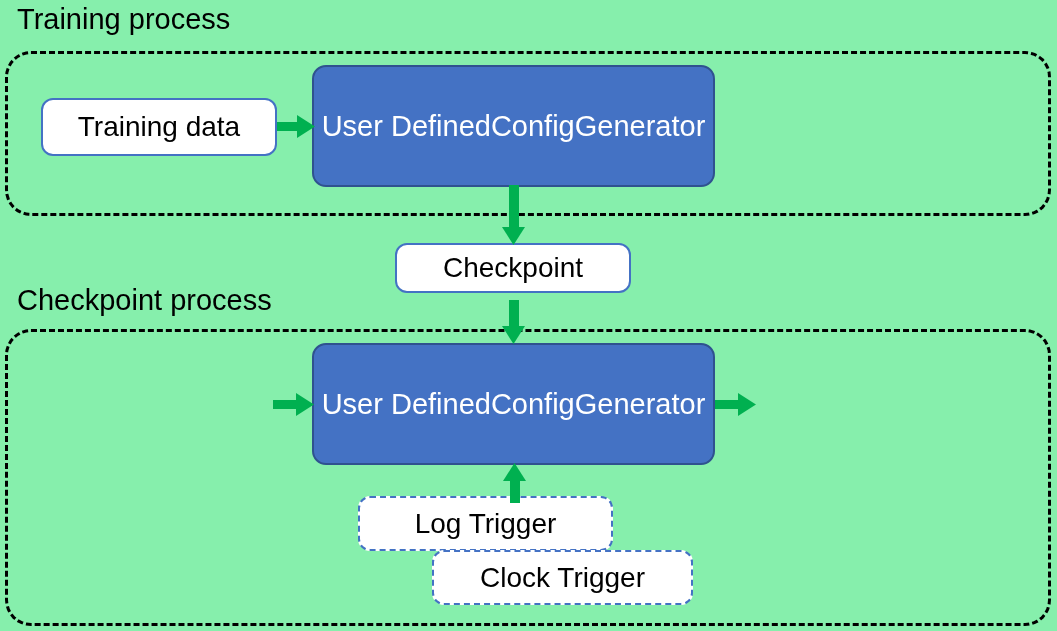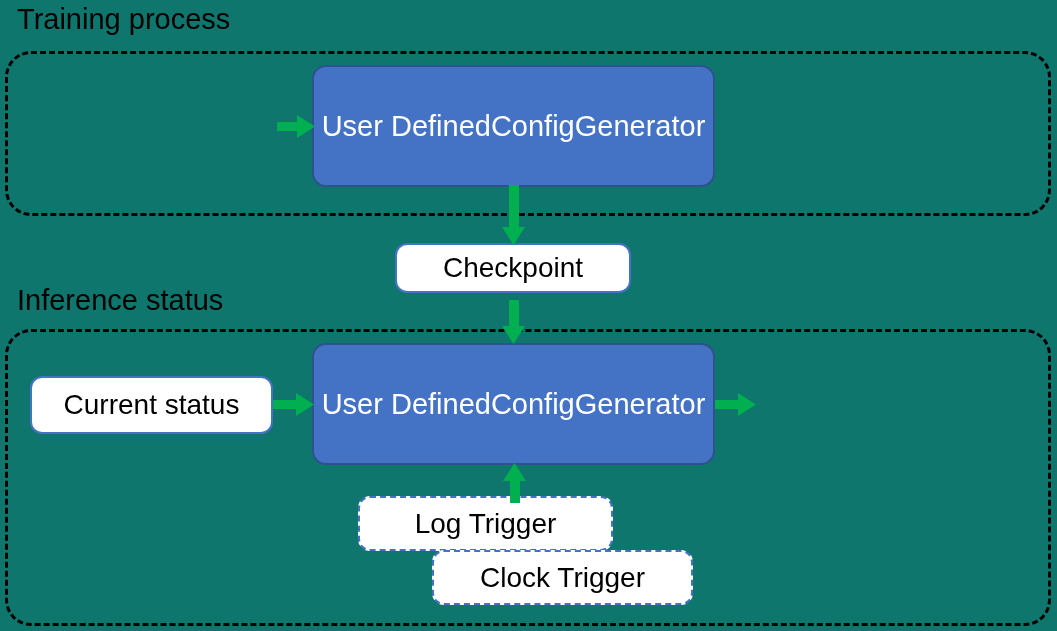--- a/index.html
+++ b/index.html
@@ -15,7 +15,7 @@
     position: relative;
     width: 1057px;
     height: 631px;
-    background: #0f766e;
+    background: #86efac;
     overflow: hidden;
   }
 

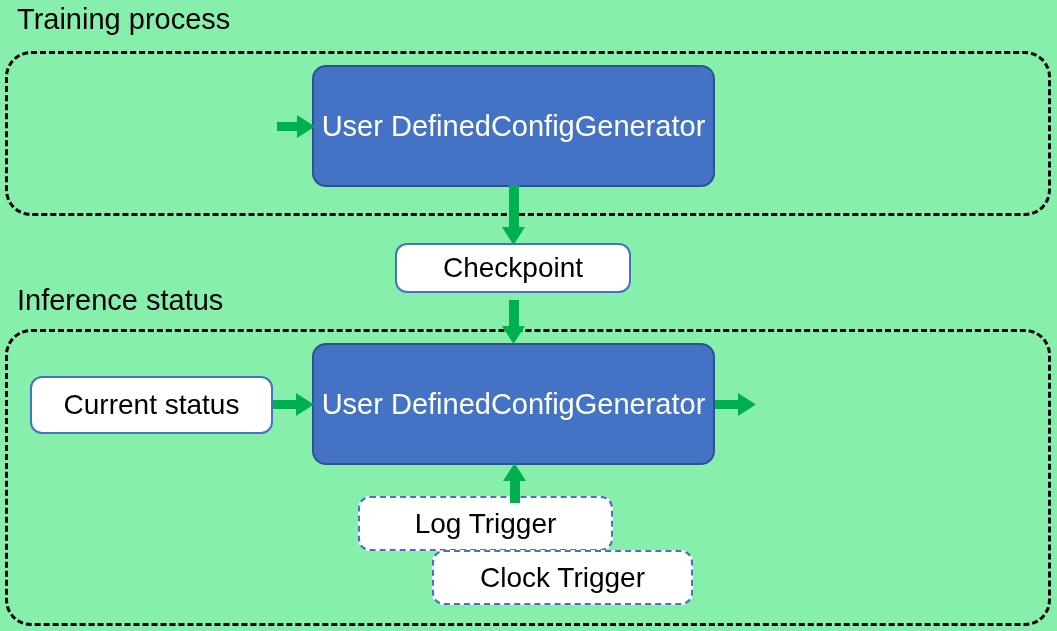--- a/index.html
+++ b/index.html
@@ -170,6 +170,9 @@
 
   <div id="container-inference" class="process-container"></div>
 
+  <div id="node-training-data" class="node-box">
+    <span>Training data</span>
+  </div>
 
   <div id="node-generator-training" class="node-blue">
     <span>User Defined</span>

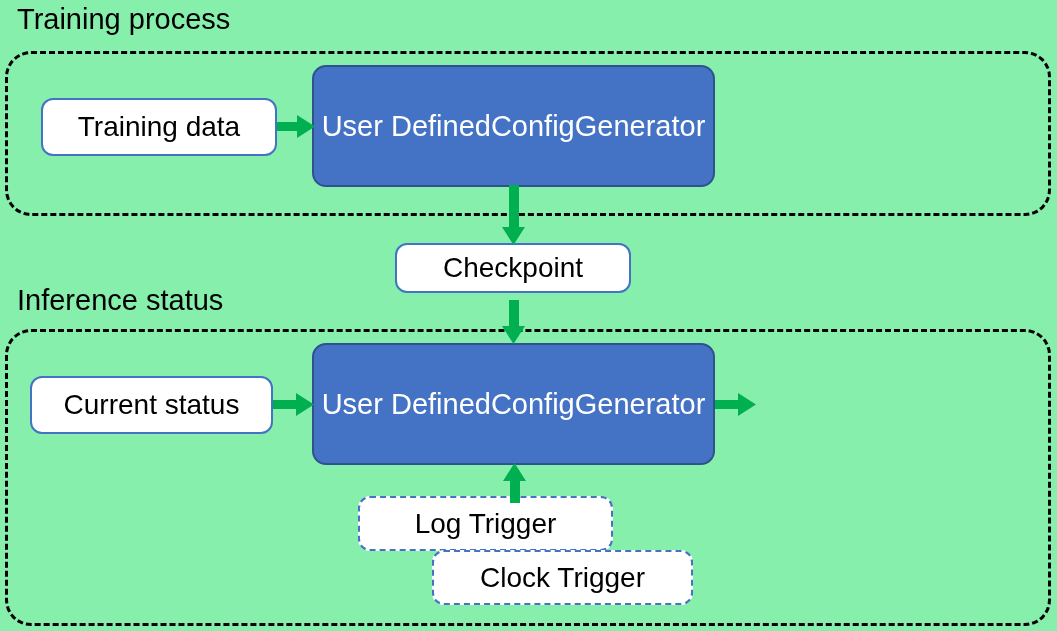--- a/index.html
+++ b/index.html
@@ -164,7 +164,7 @@
 
   <div id="title-training" class="section-title">Training process</div>
 
-  <div id="title-inference" class="section-title">Inference status</div>
+  <div id="title-inference" class="section-title">Checkpoint process</div>
 
   <div id="container-training" class="process-container"></div>
 

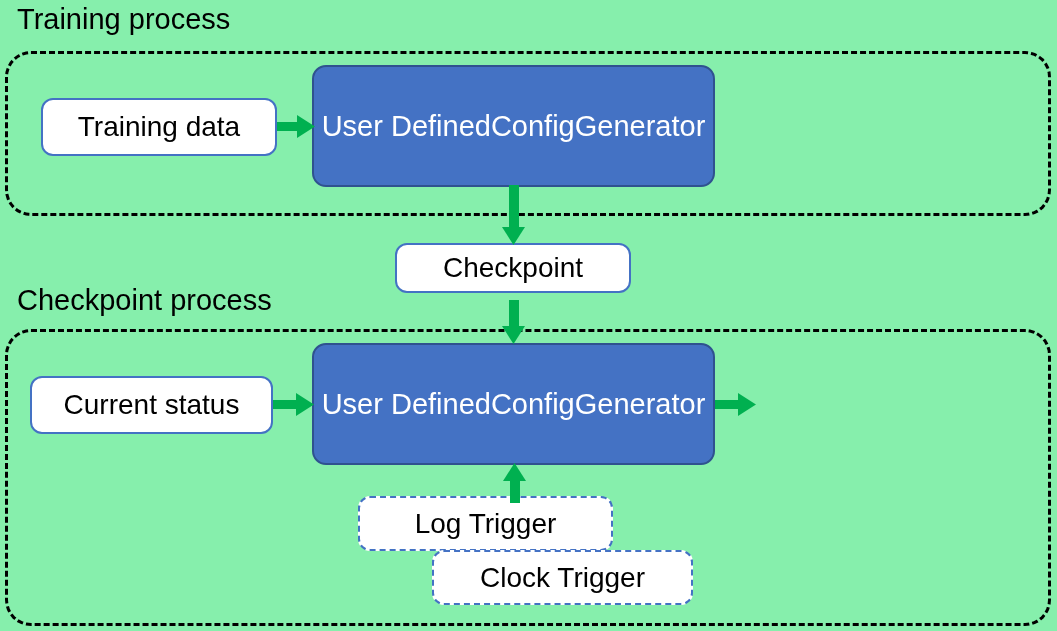--- a/index.html
+++ b/index.html
@@ -204,9 +204,6 @@
     </g>
   </svg>
 
-  <div id="node-current-status" class="node-box">
-    <span>Current status</span>
-  </div>
 
   <svg class="arrow" style="left:273px; top:390px;" width="45" height="30">
     <g>

